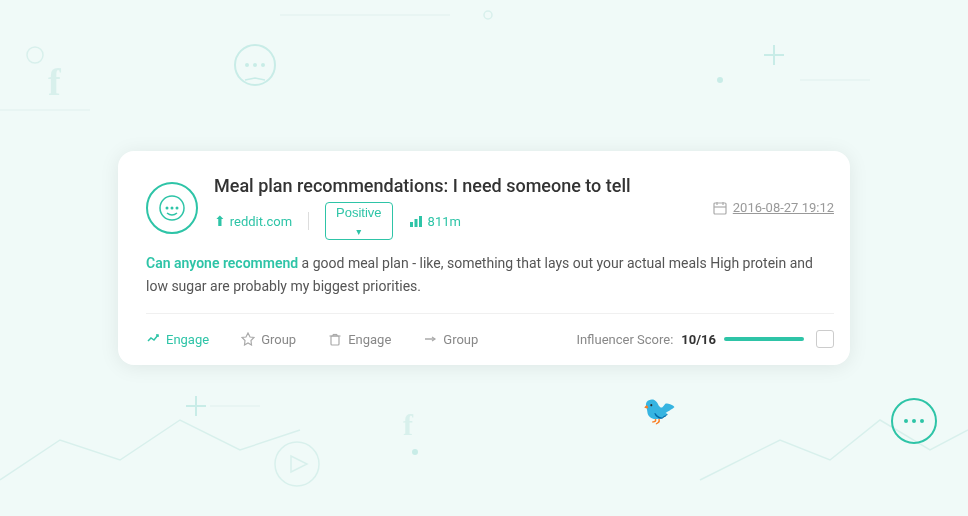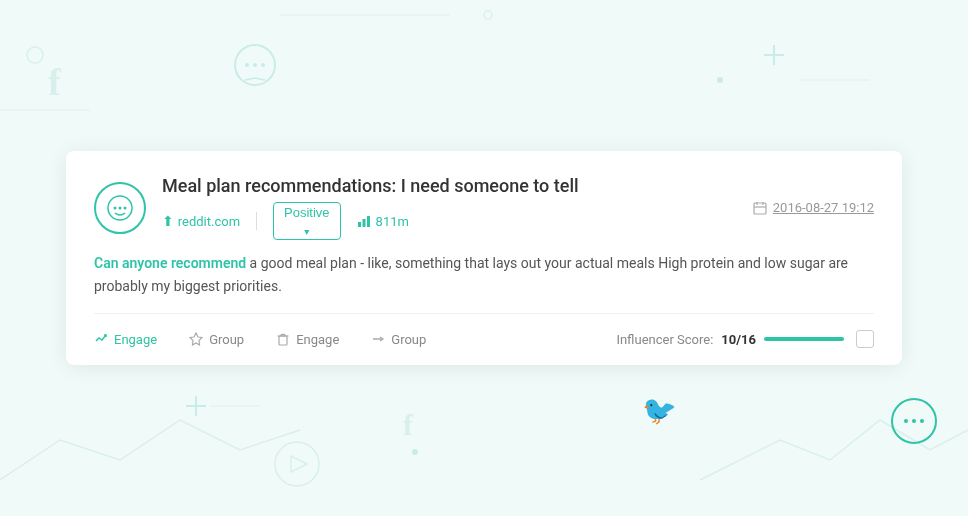--- a/index.html
+++ b/index.html
@@ -26,10 +26,10 @@
     
     .card {
       background: #fff;
-      border-radius: 8px;
+      border-radius: 16px;
       box-shadow: 0 2px 20px rgba(0,0,0,0.08);
-      width: 836px;
-      padding: 24px 28px 0 28px;
+      width: 732px;
+      padding: 24px 16px 0 28px;
       position: relative;
     }
 

